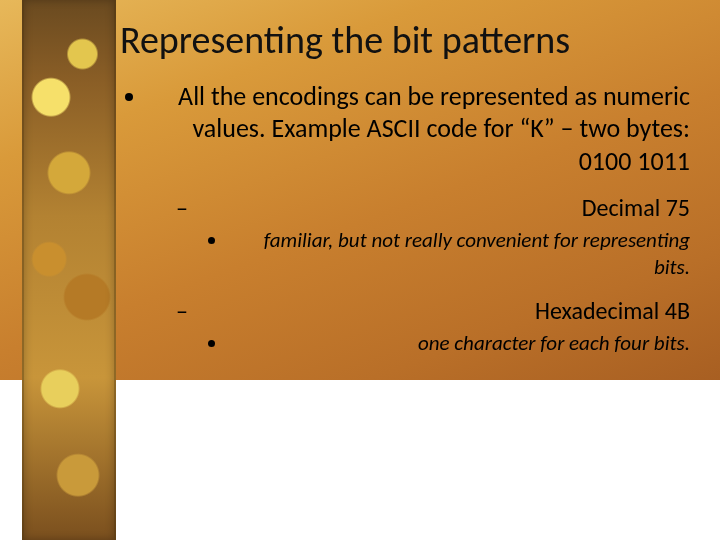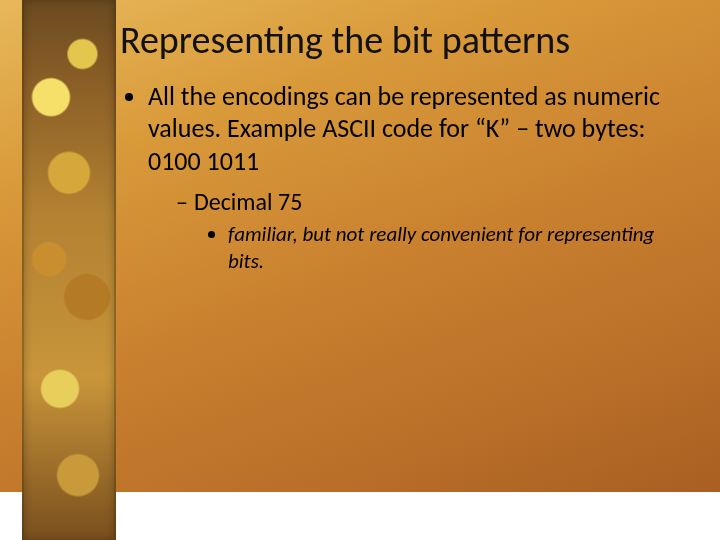--- a/index.html
+++ b/index.html
@@ -13,7 +13,7 @@
   .slide {
     position: relative;
     width: 720px;
-    height: 492px;
+    height: 380px;
     background: linear-gradient(160deg,
       #e7b85a 0%,
       #d99a3a 25%,

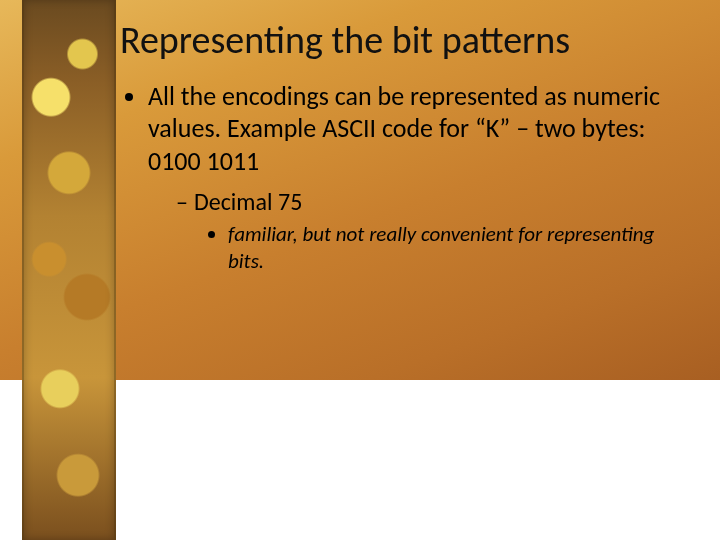--- a/index.html
+++ b/index.html
@@ -60,6 +60,7 @@
     list-style: disc;
     font-size: 26px;
     line-height: 1.25;
+    text-align: right;
   }
   ul.lvl2 {
     margin: 6px 0 0 0;

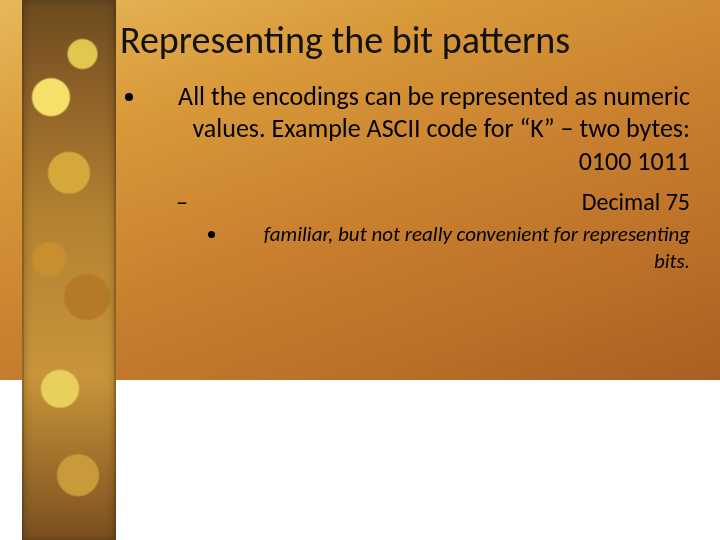--- a/index.html
+++ b/index.html
@@ -70,7 +70,7 @@
   }
   ul.lvl2 > li {
     position: relative;
-    margin-top: 10px;
+    margin-top: 16px;
     padding-left: 18px;
   }
   ul.lvl2 > li::before {

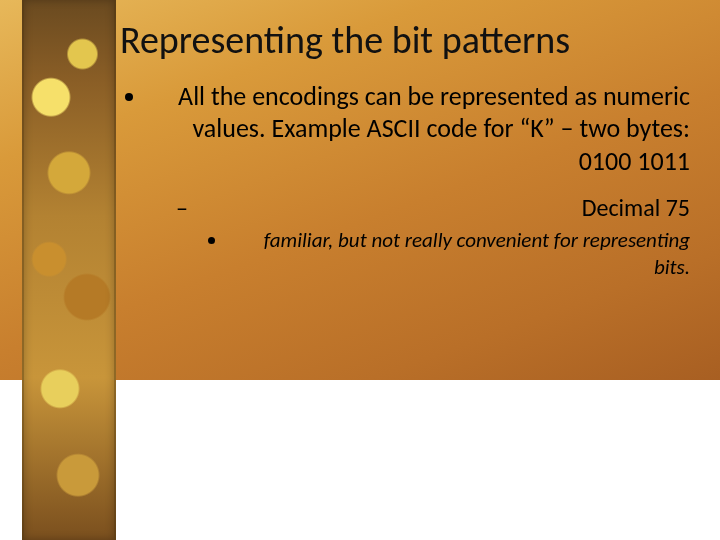--- a/index.html
+++ b/index.html
@@ -113,6 +113,14 @@
             </ul>
           </li>
 
+          <li>
+            <span>Hexadecimal 4B</span>
+            <ul class="lvl3">
+              <li>
+                <span>one character for each four bits.</span>
+              </li>
+            </ul>
+          </li>
 
         </ul>
       </li>

